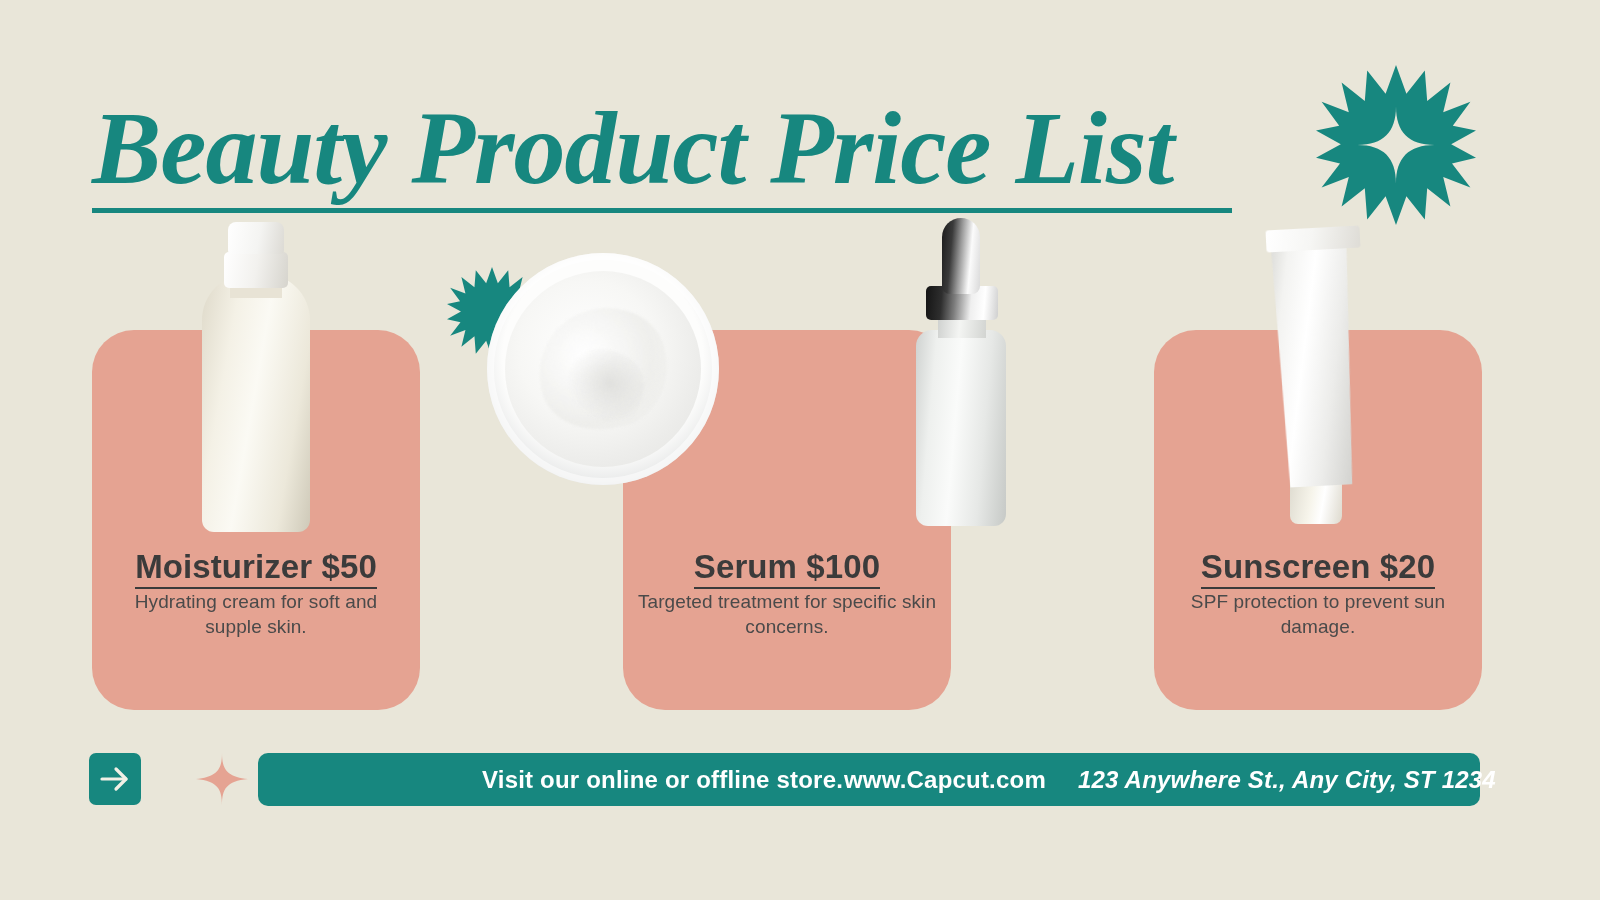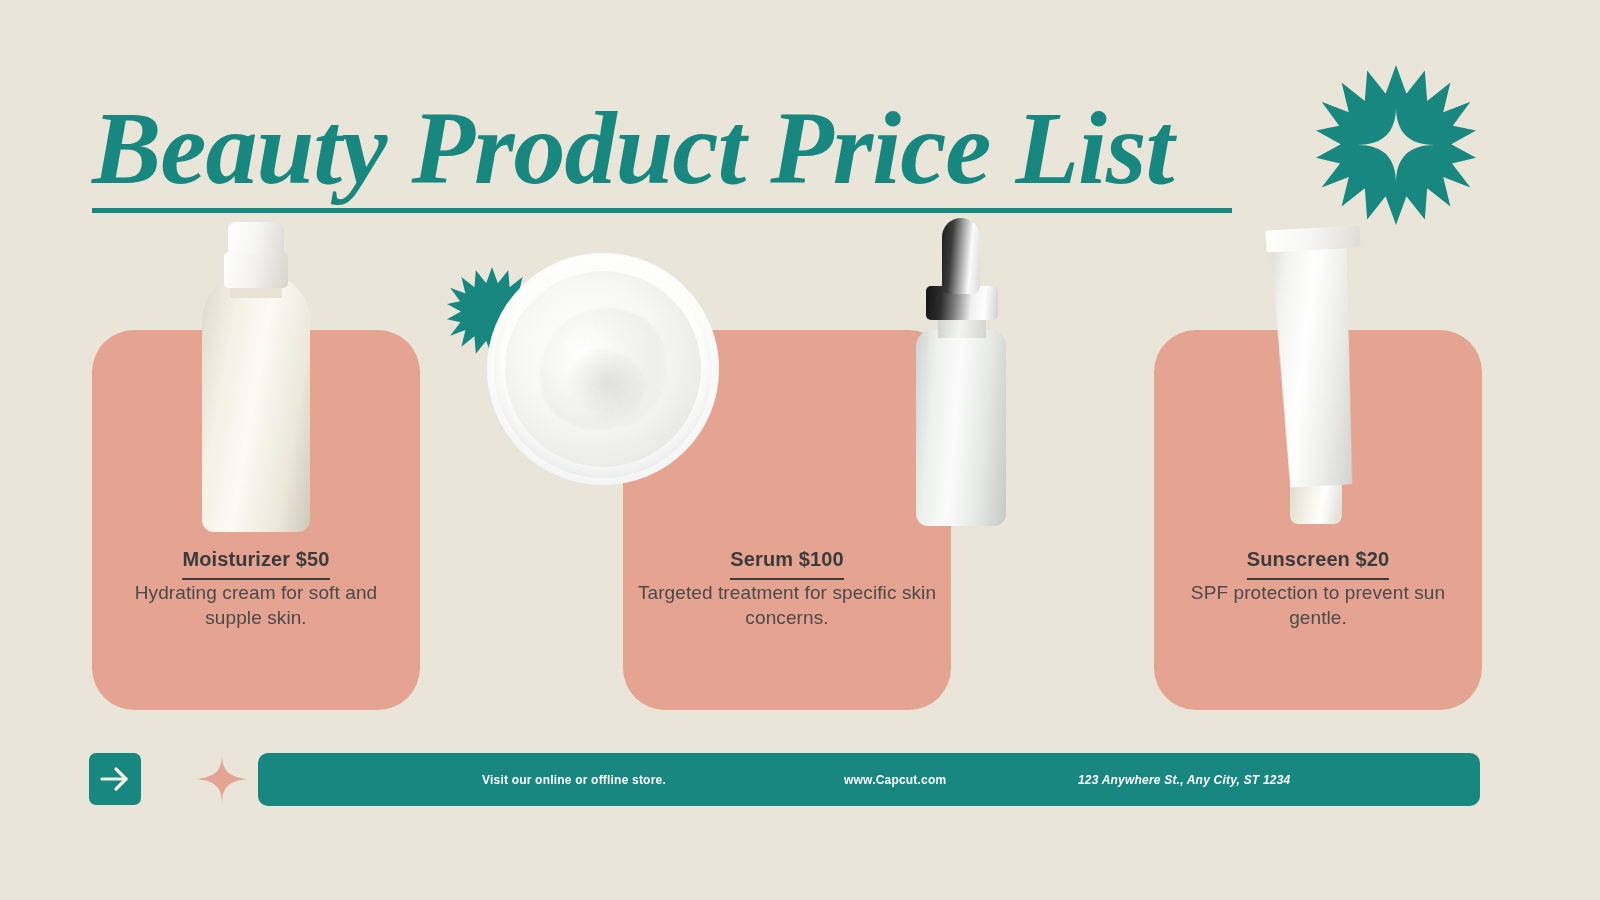--- a/index.html
+++ b/index.html
@@ -74,11 +74,11 @@
   }
   .card-title {
     display: inline-block;
-    font-size: 20px;
+    font-size: 33px;
     font-weight: 700;
     color: #3b3b3b;
     border-bottom: 2px solid #3b3b3b;
-    padding-bottom: 7px;
+    padding-bottom: 1px;
     letter-spacing: 0.1px;
   }
   .card-desc {

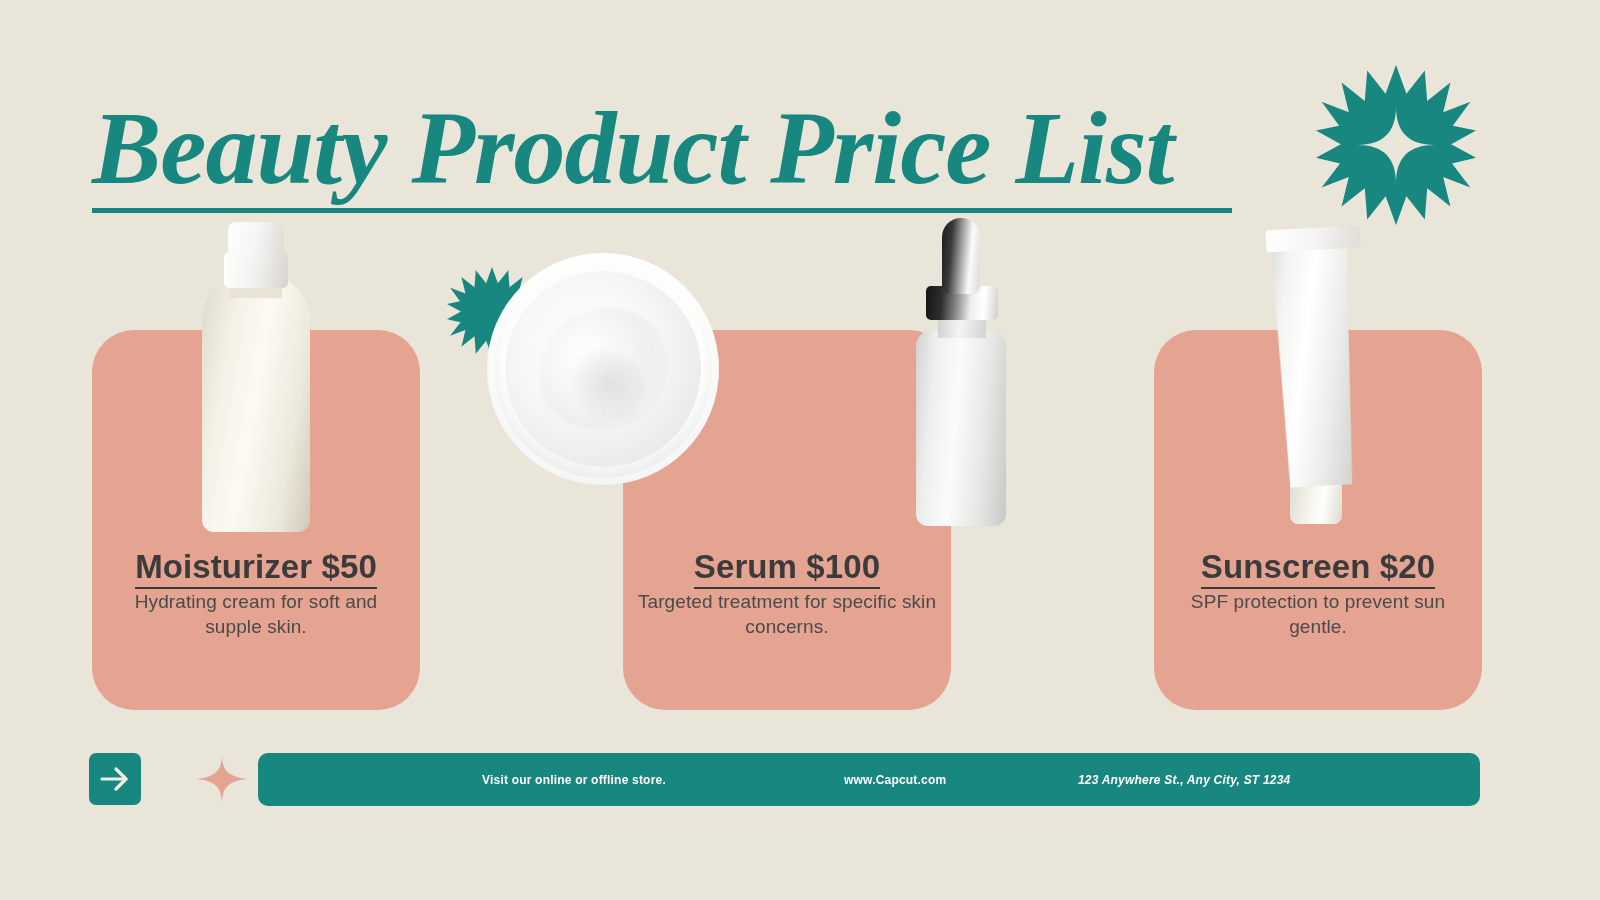--- a/index.html
+++ b/index.html
@@ -261,7 +261,7 @@
     <div class="card">
       <div class="card-text">
         <div class="card-title">Sunscreen $20</div>
-        <div class="card-desc">SPF protection to prevent sun gentle.</div>
+        <div class="card-desc">SPF protection to prevent sun damage.</div>
       </div>
     </div>
 

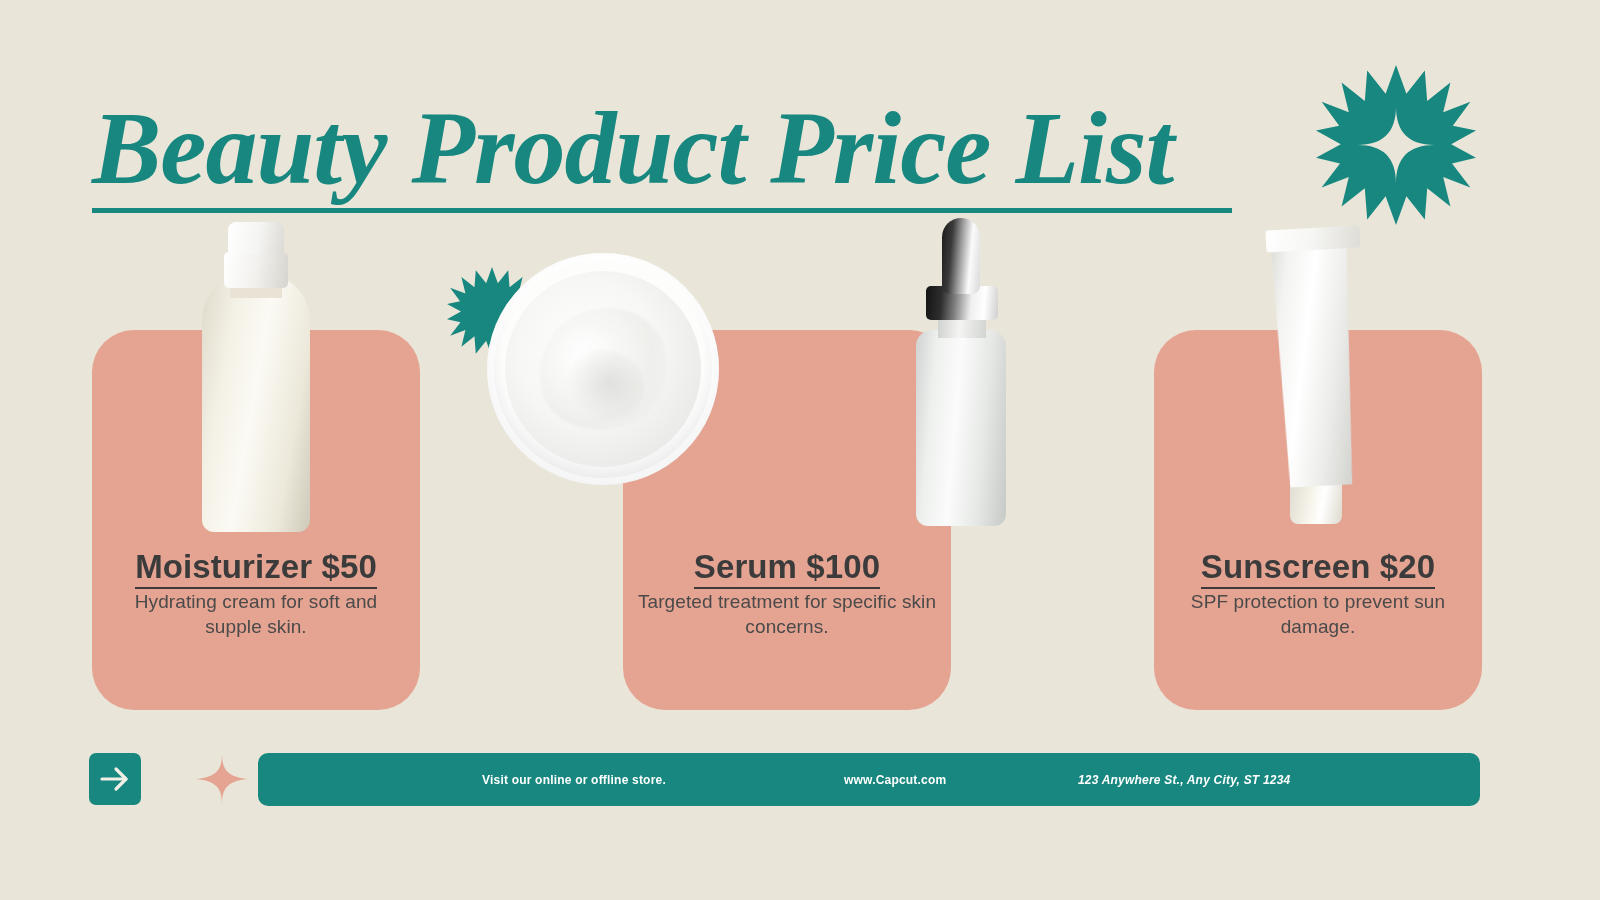--- a/index.html
+++ b/index.html
@@ -213,7 +213,7 @@
   }
   .footer-item {
     color: #ffffff;
-    font-size: 12px;
+    font-size: 24px;
     font-weight: 700;
     white-space: nowrap;
     letter-spacing: 0.2px;

